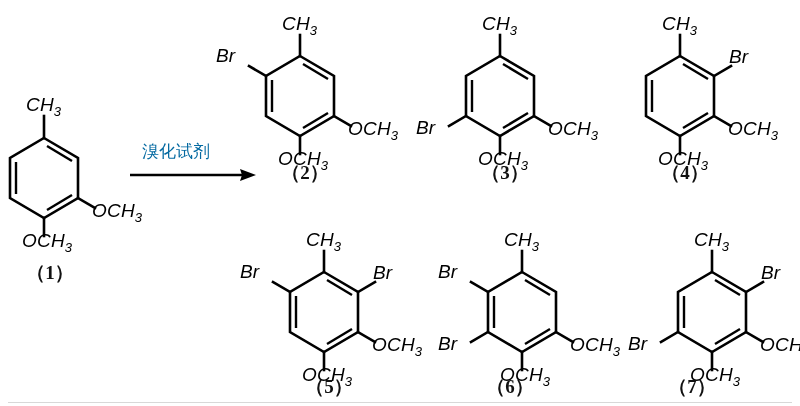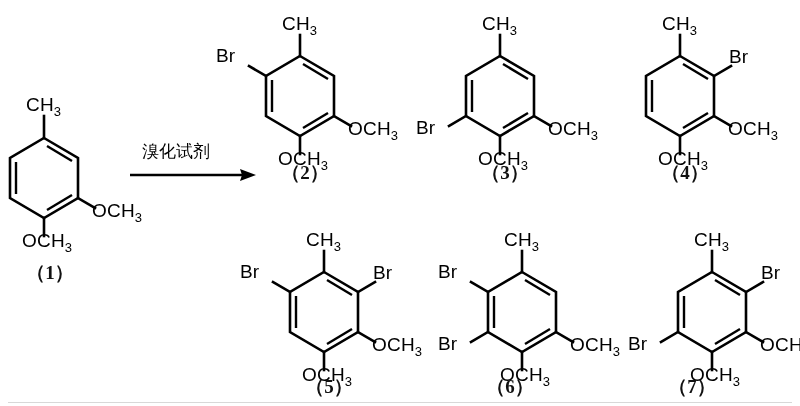--- a/index.html
+++ b/index.html
@@ -21,6 +21,7 @@
     font-family:"Liberation Sans",sans-serif;
     font-size:19px;color:#000;white-space:nowrap;
     letter-spacing:.2px;
+    font-style:italic;
   }
   .atom sub{font-size:13px;}
   .reagent{

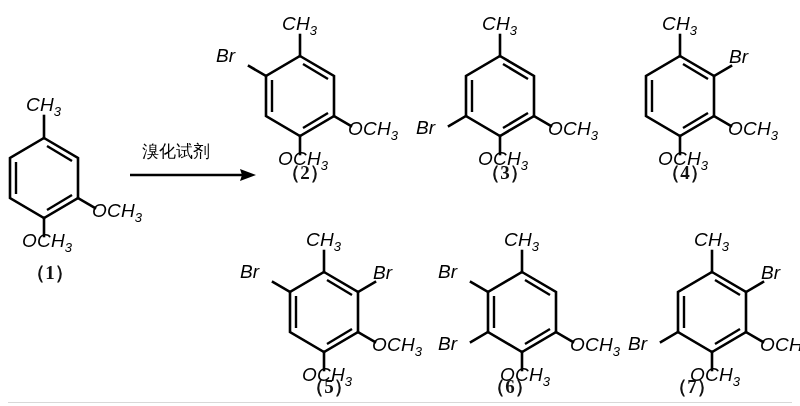--- a/index.html
+++ b/index.html
@@ -27,7 +27,7 @@
   .reagent{
     position:absolute;
     font-family:"Liberation Sans",sans-serif;
-    font-size:17px;color:#000000;white-space:nowrap;
+    font-size:17px;color:#0369a1;white-space:nowrap;
   }
   .botrule{
     position:absolute;left:8px;top:402px;width:784px;height:1px;

